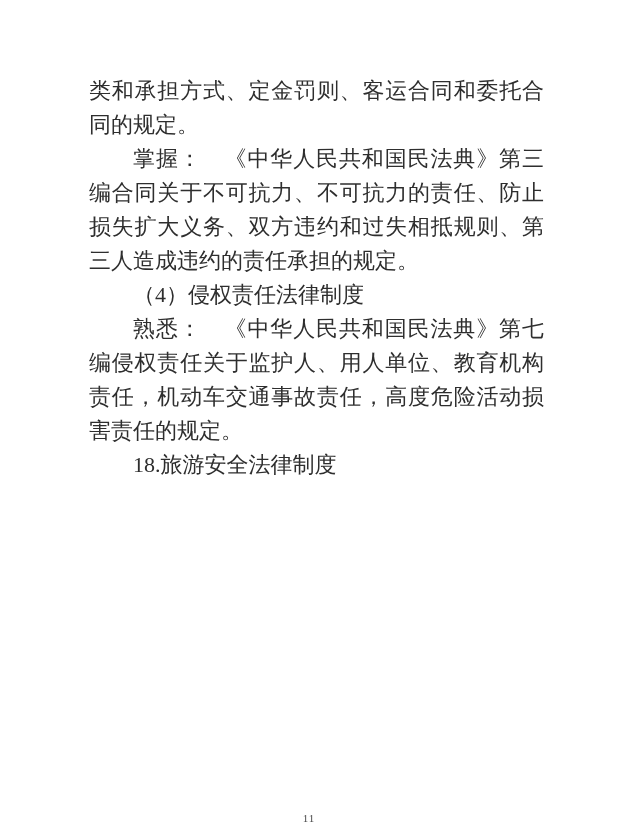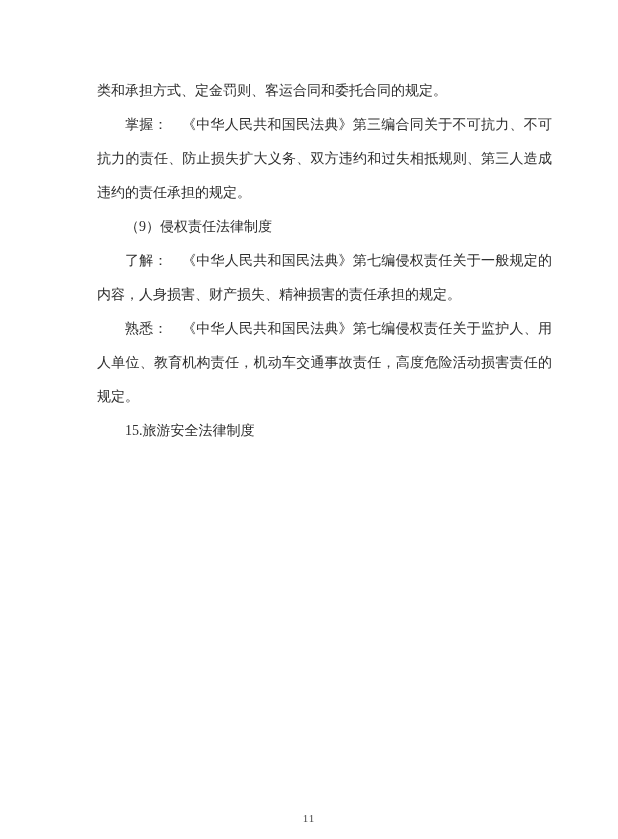--- a/index.html
+++ b/index.html
@@ -22,9 +22,9 @@
   .content {
     position: absolute;
     top: 74px;
-    left: 97px;
+    left: 89px;
     width: 455px;
-    font-size: 14px;
+    font-size: 22px;
     line-height: 34px;
     text-align: justify;
     letter-spacing: 0;

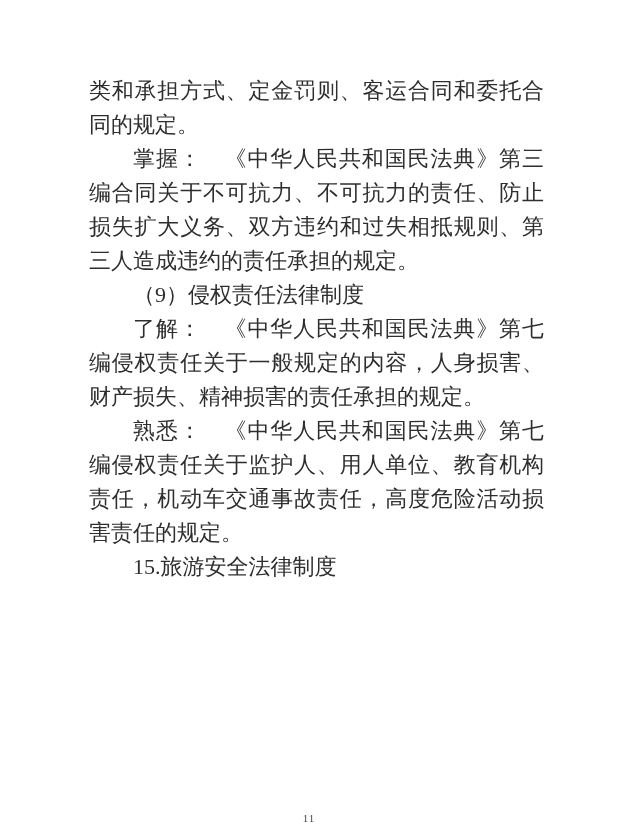--- a/index.html
+++ b/index.html
@@ -56,7 +56,7 @@
   <div class="content" id="content">
       <p>类和承担方式、定金罚则、客运合同和委托合同的规定。</p>
       <p class="indent">掌握：　《中华人民共和国民法典》第三编合同关于不可抗力、不可抗力的责任、防止损失扩大义务、双方违约和过失相抵规则、第三人造成违约的责任承担的规定。</p>
-      <p class="indent">（9）侵权责任法律制度</p>
+      <p class="indent">（4）侵权责任法律制度</p>
       <p class="indent">了解：　《中华人民共和国民法典》第七编侵权责任关于一般规定的内容，人身损害、财产损失、精神损害的责任承担的规定。</p>
       <p class="indent">熟悉：　《中华人民共和国民法典》第七编侵权责任关于监护人、用人单位、教育机构责任，机动车交通事故责任，高度危险活动损害责任的规定。</p>
       <p class="indent">15.旅游安全法律制度</p>

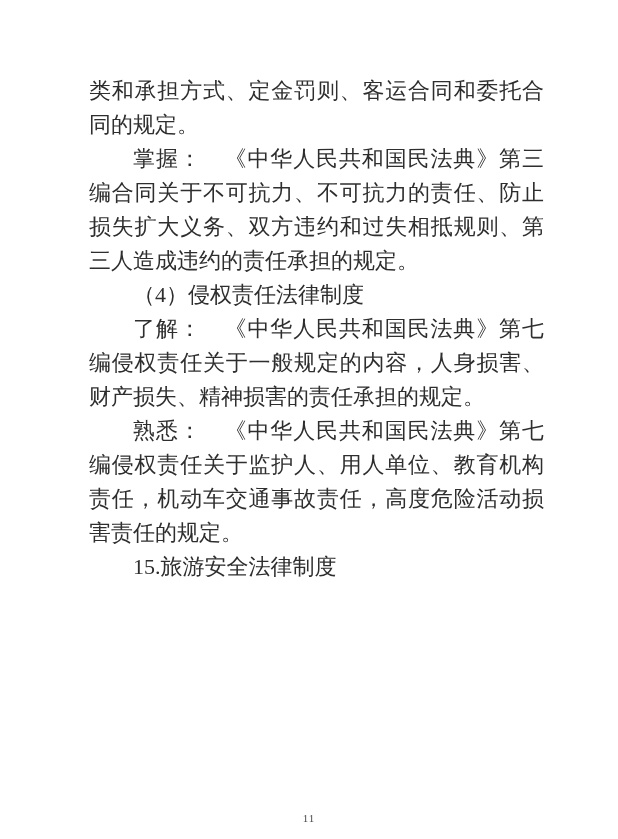--- a/index.html
+++ b/index.html
@@ -57,7 +57,6 @@
       <p>类和承担方式、定金罚则、客运合同和委托合同的规定。</p>
       <p class="indent">掌握：　《中华人民共和国民法典》第三编合同关于不可抗力、不可抗力的责任、防止损失扩大义务、双方违约和过失相抵规则、第三人造成违约的责任承担的规定。</p>
       <p class="indent">（4）侵权责任法律制度</p>
-      <p class="indent">了解：　《中华人民共和国民法典》第七编侵权责任关于一般规定的内容，人身损害、财产损失、精神损害的责任承担的规定。</p>
       <p class="indent">熟悉：　《中华人民共和国民法典》第七编侵权责任关于监护人、用人单位、教育机构责任，机动车交通事故责任，高度危险活动损害责任的规定。</p>
       <p class="indent">15.旅游安全法律制度</p>
     </div>

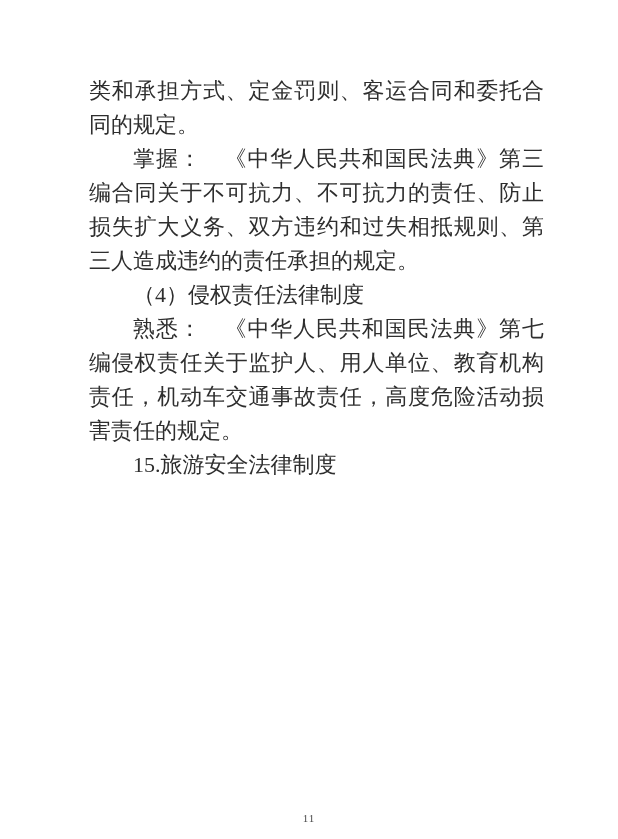--- a/index.html
+++ b/index.html
@@ -58,7 +58,7 @@
       <p class="indent">掌握：　《中华人民共和国民法典》第三编合同关于不可抗力、不可抗力的责任、防止损失扩大义务、双方违约和过失相抵规则、第三人造成违约的责任承担的规定。</p>
       <p class="indent">（4）侵权责任法律制度</p>
       <p class="indent">熟悉：　《中华人民共和国民法典》第七编侵权责任关于监护人、用人单位、教育机构责任，机动车交通事故责任，高度危险活动损害责任的规定。</p>
-      <p class="indent">15.旅游安全法律制度</p>
+      <p class="indent">18.旅游安全法律制度</p>
     </div>
   <div class="page-number" style="color: rgb(74, 74, 74);">11</div>
 </div>

